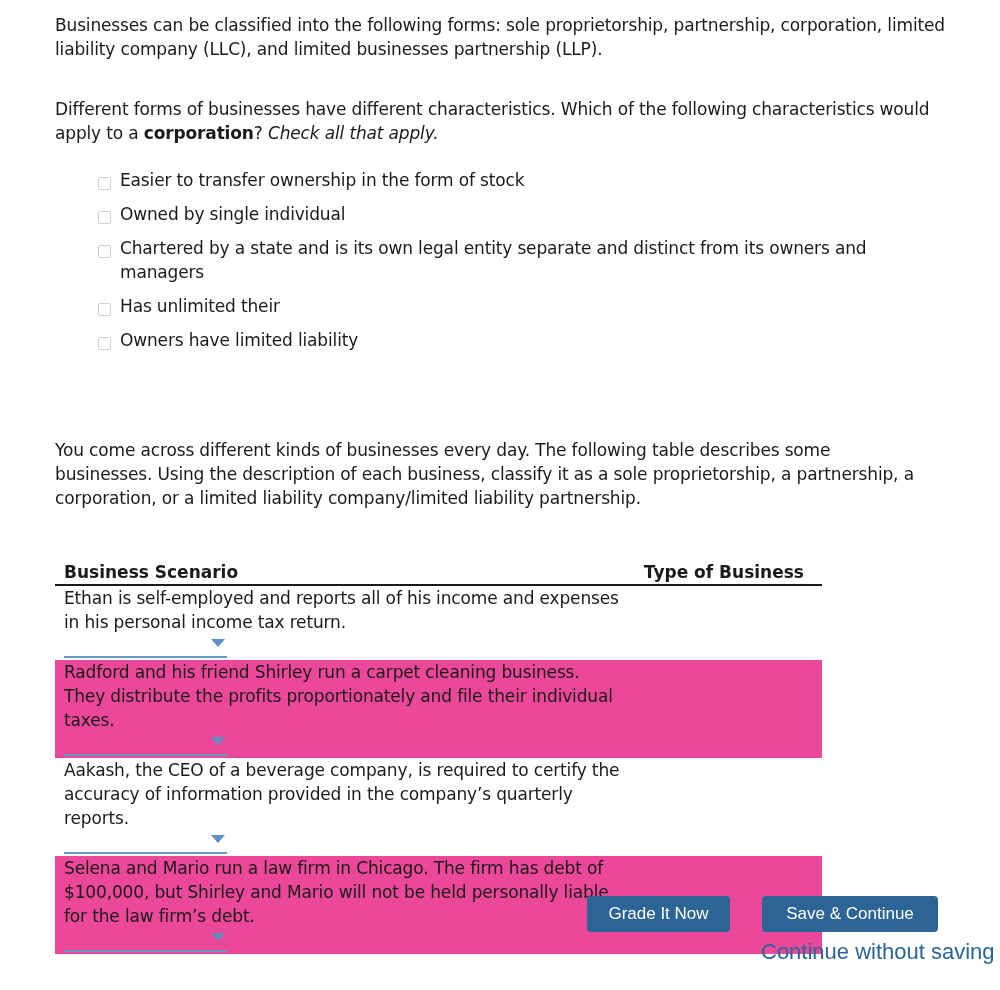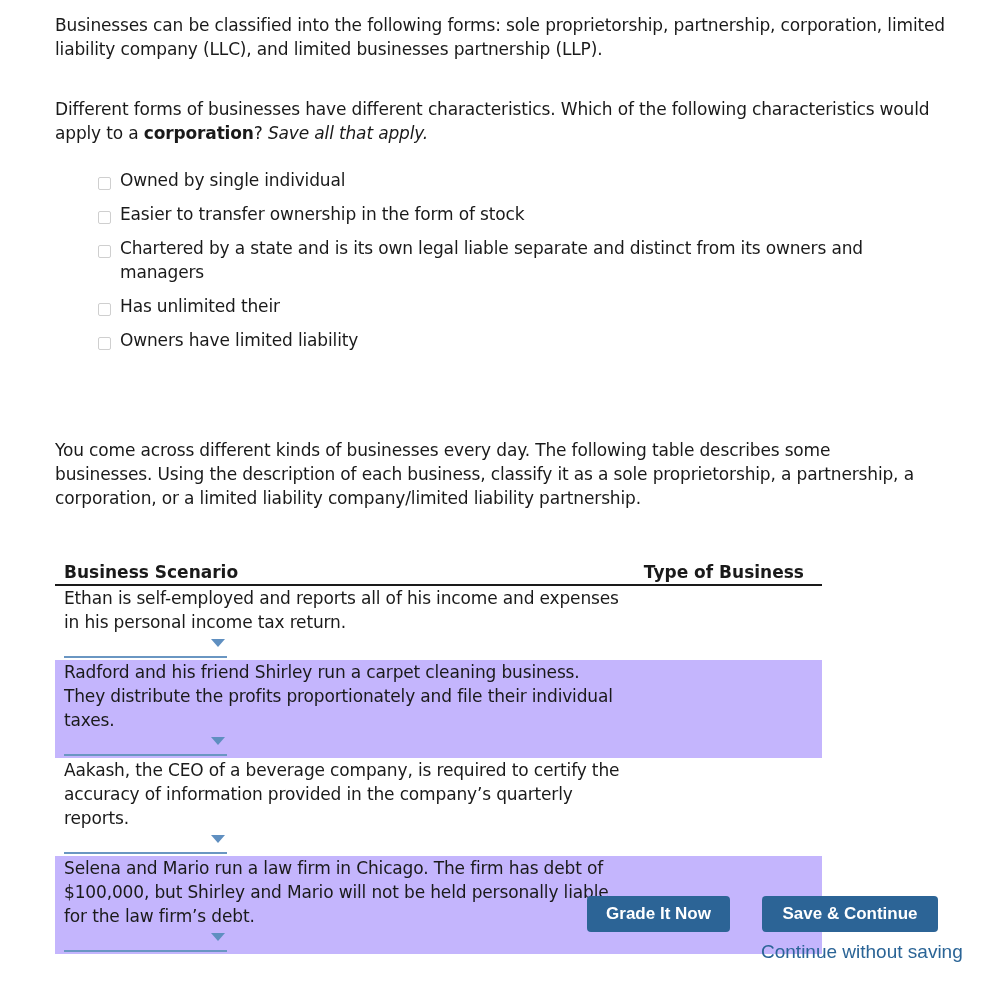--- a/index.html
+++ b/index.html
@@ -57,7 +57,7 @@
 
 <p class="para" id="p1">Businesses can be classified into the following forms: sole proprietorship, partnership, corporation, limited liability company (LLC), and limited businesses partnership (LLP).</p>
 
-<p class="para" id="p2"><span>Different forms of businesses have different characteristics. Which of the following characteristics would apply to a </span><span class="q-bold">corporation</span><span>? </span><span class="q-ital">Save all that apply.</span></p>
+<p class="para" id="p2"><span>Different forms of businesses have different characteristics. Which of the following characteristics would apply to a </span><span class="q-bold">corporation</span><span>? </span><span class="q-ital">Check all that apply.</span></p>
 
 <div class="checklist">
   <div class="check-item">

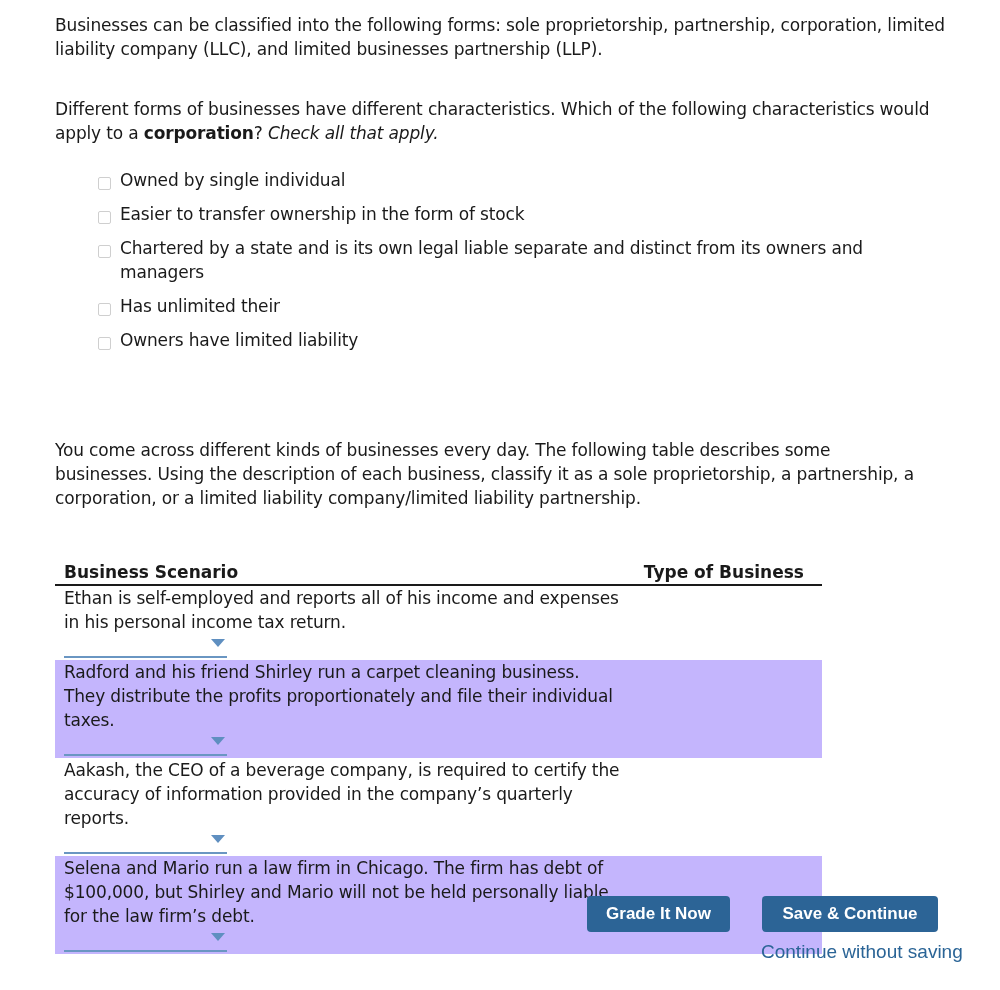--- a/index.html
+++ b/index.html
@@ -62,11 +62,11 @@
 <div class="checklist">
   <div class="check-item">
       <span class="box"></span>
-      <span class="label">Owned by single individual</span>
+      <span class="label">Easier to transfer ownership in the form of stock</span>
     </div>
   <div class="check-item">
       <span class="box"></span>
-      <span class="label">Easier to transfer ownership in the form of stock</span>
+      <span class="label">Owned by single individual</span>
     </div>
   <div class="check-item">
       <span class="box"></span>

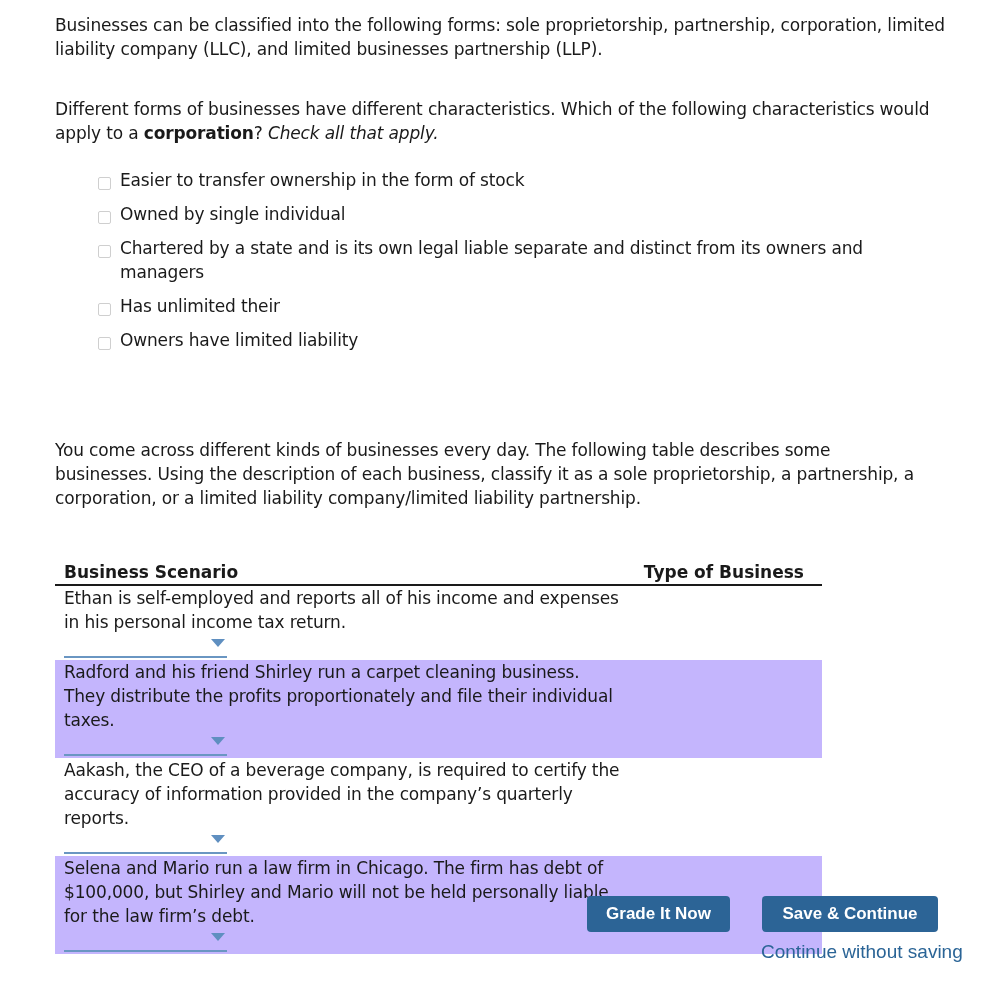--- a/index.html
+++ b/index.html
@@ -70,7 +70,7 @@
     </div>
   <div class="check-item">
       <span class="box"></span>
-      <span class="label">Chartered by a state and is its own legal liable separate and distinct from its owners and managers</span>
+      <span class="label">Chartered by a state and is its own legal entity separate and distinct from its owners and managers</span>
     </div>
   <div class="check-item">
       <span class="box"></span>

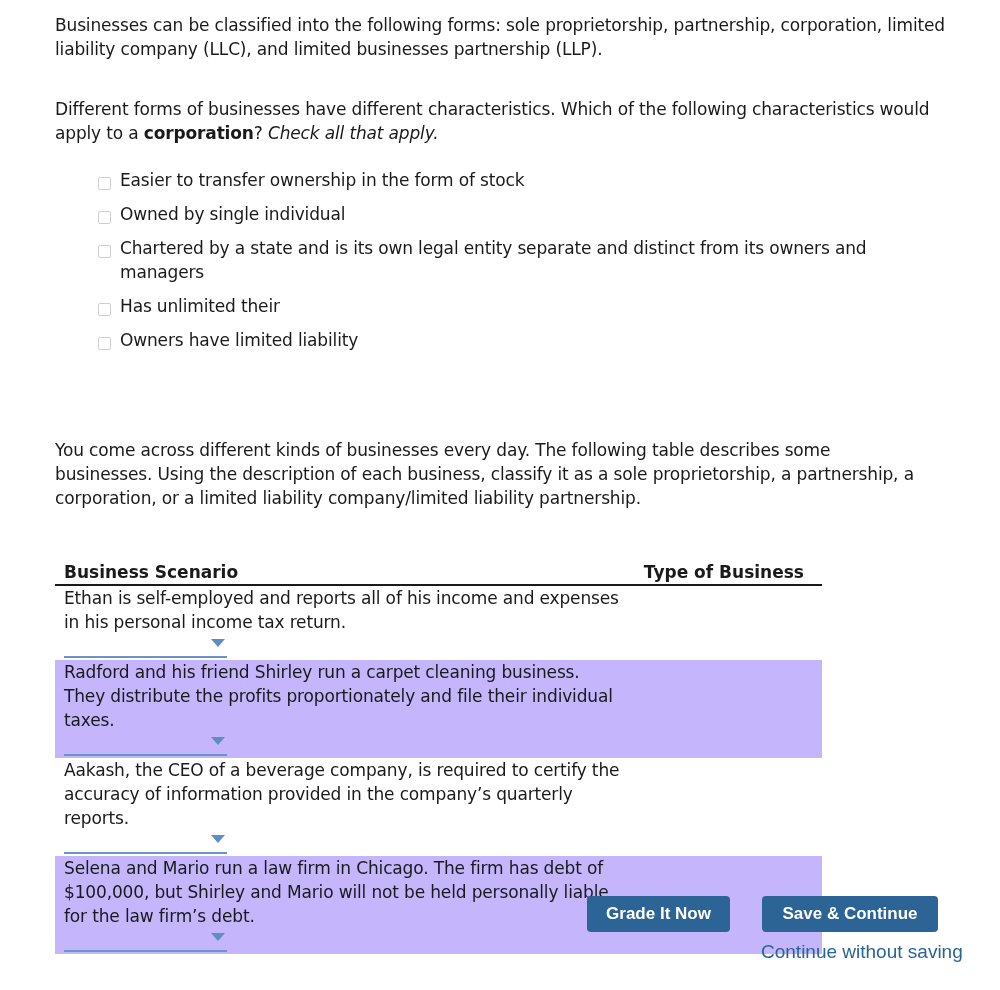--- a/index.html
+++ b/index.html
@@ -30,7 +30,7 @@
       font-weight: bold;
     }
     .row { display: flex; justify-content: space-between; padding: 0 0 0 9px; flex-direction: column; }
-    .row.alt { background: #c4b5fd; }
+    .row.alt { background: #ec4899; }
     .row .desc { width: 560px; letter-spacing: -0.15px; }
     .row .cell-select { position: relative; width: 163px; margin-right: 21px; height: 26px; margin-top: 0; }
     .select-line { position: absolute; left: 0; right: 0; top: 22px; height: 2px; background: #6a96c2; }

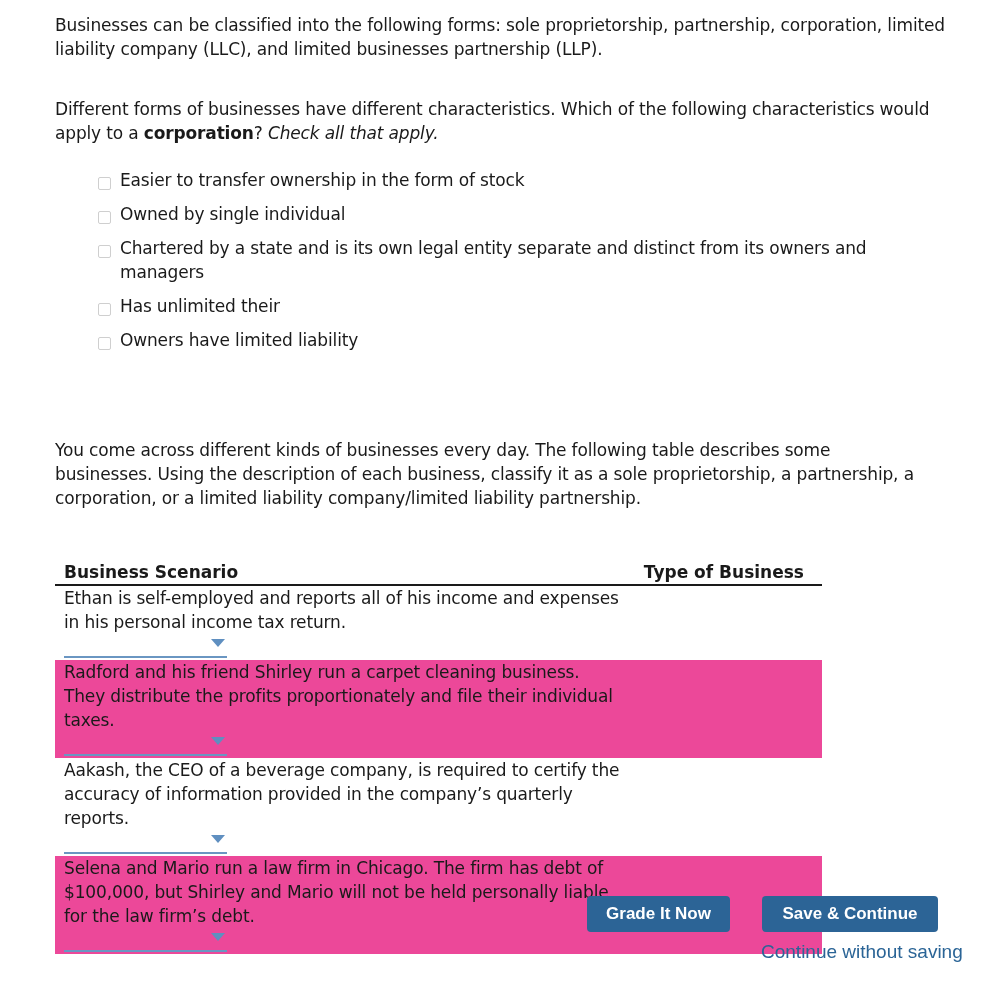--- a/index.html
+++ b/index.html
@@ -43,7 +43,7 @@
     .btn {
       position: absolute; top: 896px; height: 36px; border-radius: 4px;
       background: #2c6496; color: #fff; font-family: "Liberation Sans", sans-serif;
-      font-weight: bold; font-size: 17px; line-height: 36px; text-align: center; cursor: pointer;
+      font-weight: normal; font-size: 17px; line-height: 36px; text-align: center; cursor: pointer;
     }
     #grade-btn { left: 587px; width: 143px; }
     #save-btn { left: 762px; width: 176px; }

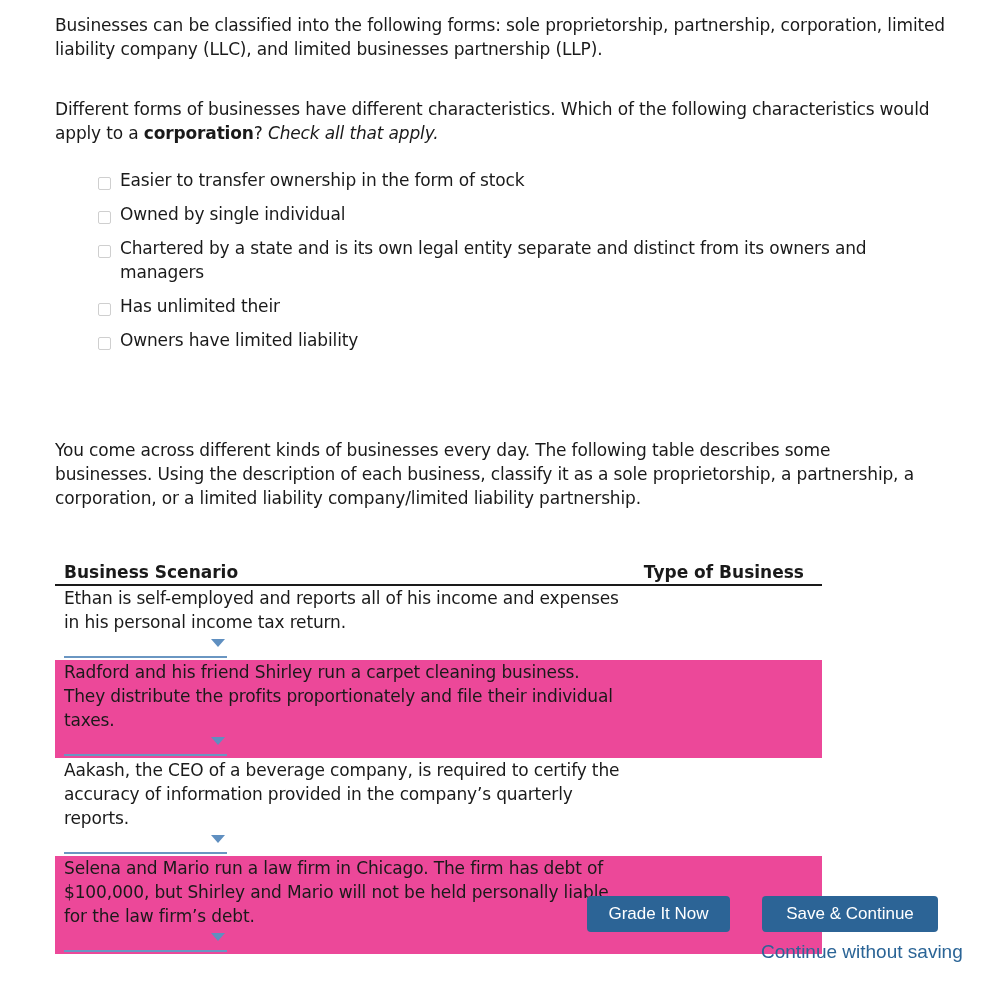--- a/index.html
+++ b/index.html
@@ -49,7 +49,7 @@
     #save-btn { left: 762px; width: 176px; }
     .link {
       position: absolute; top: 940px; left: 761px; font-family: "Liberation Sans", sans-serif;
-      font-size: 19px; color: #2a6496; cursor: pointer;
+      font-size: 22px; color: #2a6496; cursor: pointer;
     }
   </style>
 </head>

